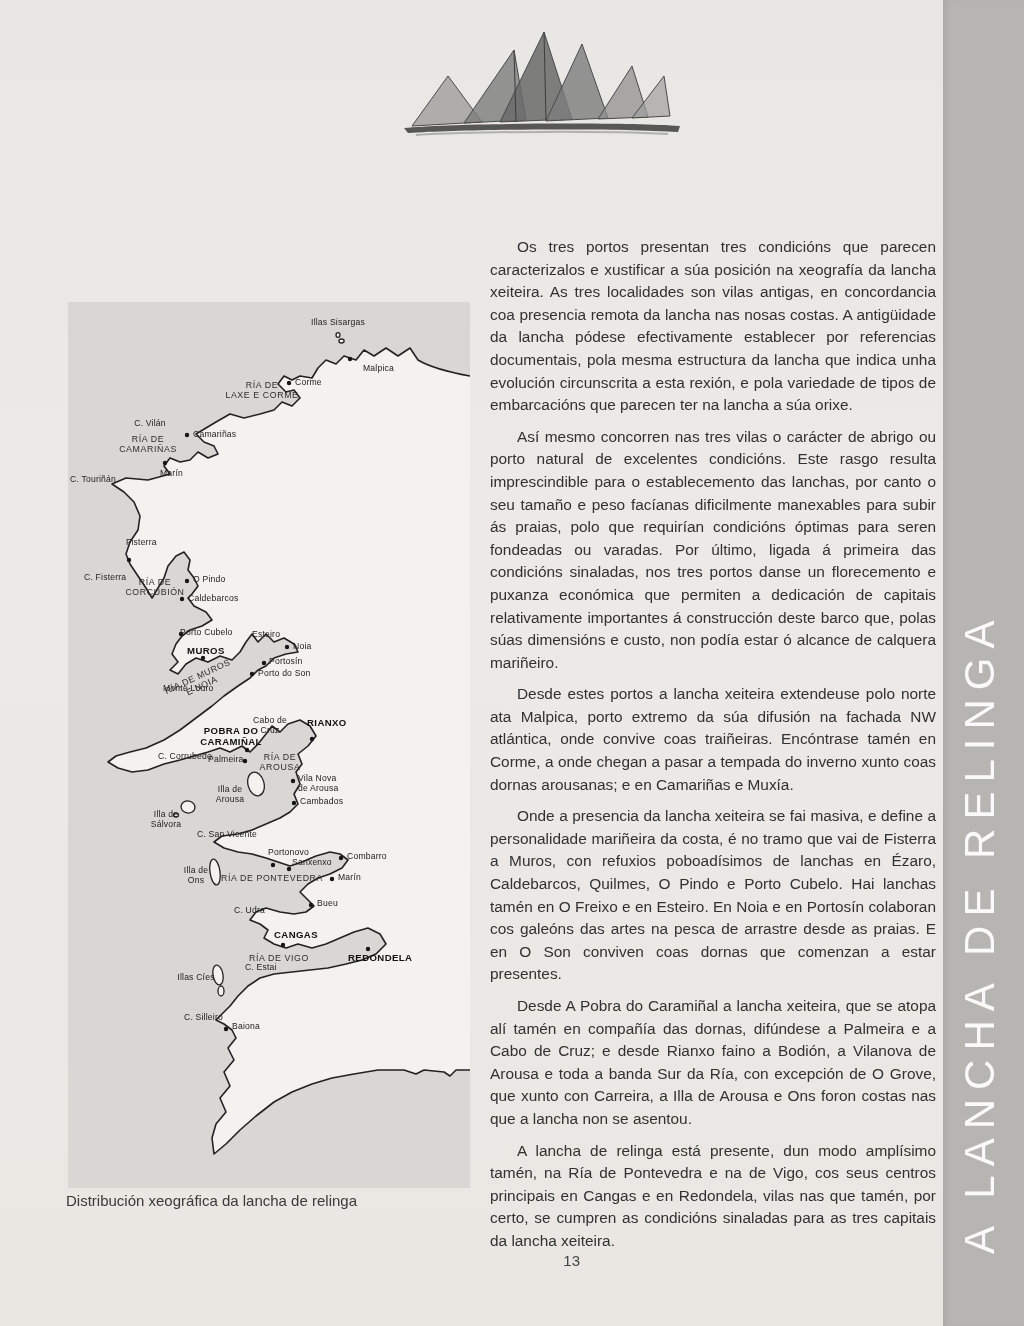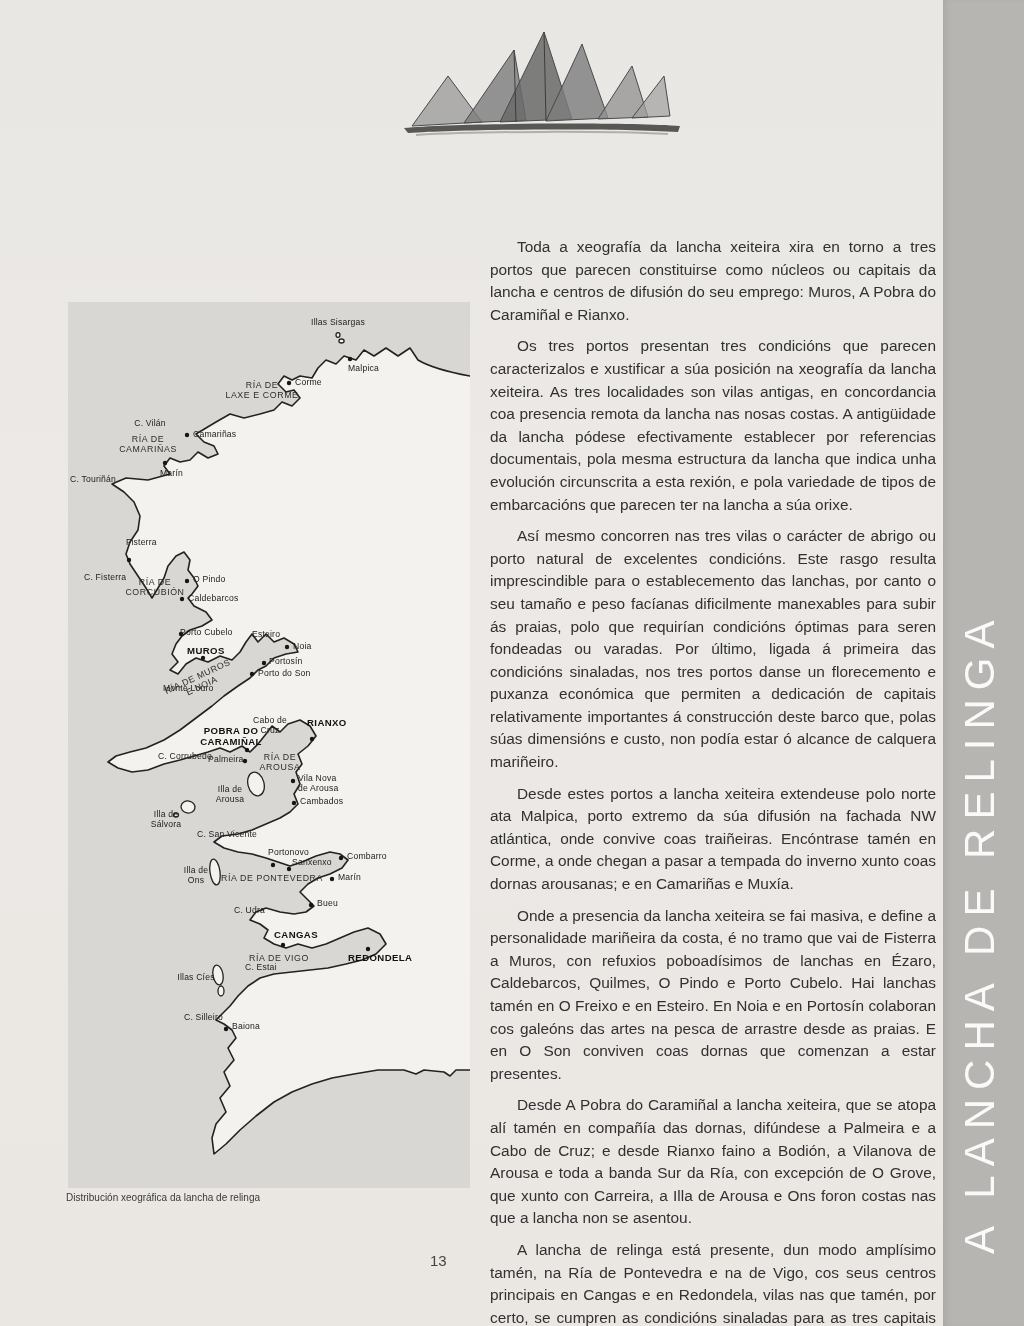--- a/index.html
+++ b/index.html
@@ -179,7 +179,6 @@
   <div class="caption">Distribución xeográfica da lancha de relinga</div>
 
   <div class="article">
-    <p>Toda a xeografía da lancha xeiteira xira en torno a tres portos que parecen constituirse como núcleos ou capitais da lancha e centros de difusión do seu emprego: Muros, A Pobra do Caramiñal e Rianxo.</p>
     <p>Os tres portos presentan tres condicións que parecen caracterizalos e xustificar a súa posición na xeografía da lancha xeiteira. As tres localidades son vilas antigas, en concordancia coa presencia remota da lancha nas nosas costas. A antigüidade da lancha pódese efectivamente establecer por referencias documentais, pola mesma estructura da lancha que indica unha evolución circunscrita a esta rexión, e pola variedade de tipos de embarcacións que parecen ter na lancha a súa orixe.</p>
     <p>Así mesmo concorren nas tres vilas o carácter de abrigo ou porto natural de excelentes condicións. Este rasgo resulta imprescindible para o establecemento das lanchas, por canto o seu tamaño e peso facíanas dificilmente manexables para subir ás praias, polo que requirían condicións óptimas para seren fondeadas ou varadas. Por último, ligada á primeira das condicións sinaladas, nos tres portos danse un florecemento e puxanza económica que permiten a dedicación de capitais relativamente importantes á construcción deste barco que, polas súas dimensións e custo, non podía estar ó alcance de calquera mariñeiro.</p>
     <p>Desde estes portos a lancha xeiteira extendeuse polo norte ata Malpica, porto extremo da súa difusión na fachada NW atlántica, onde convive coas traiñeiras. Encóntrase tamén en Corme, a onde chegan a pasar a tempada do inverno xunto coas dornas arousanas; e en Camariñas e Muxía.</p>

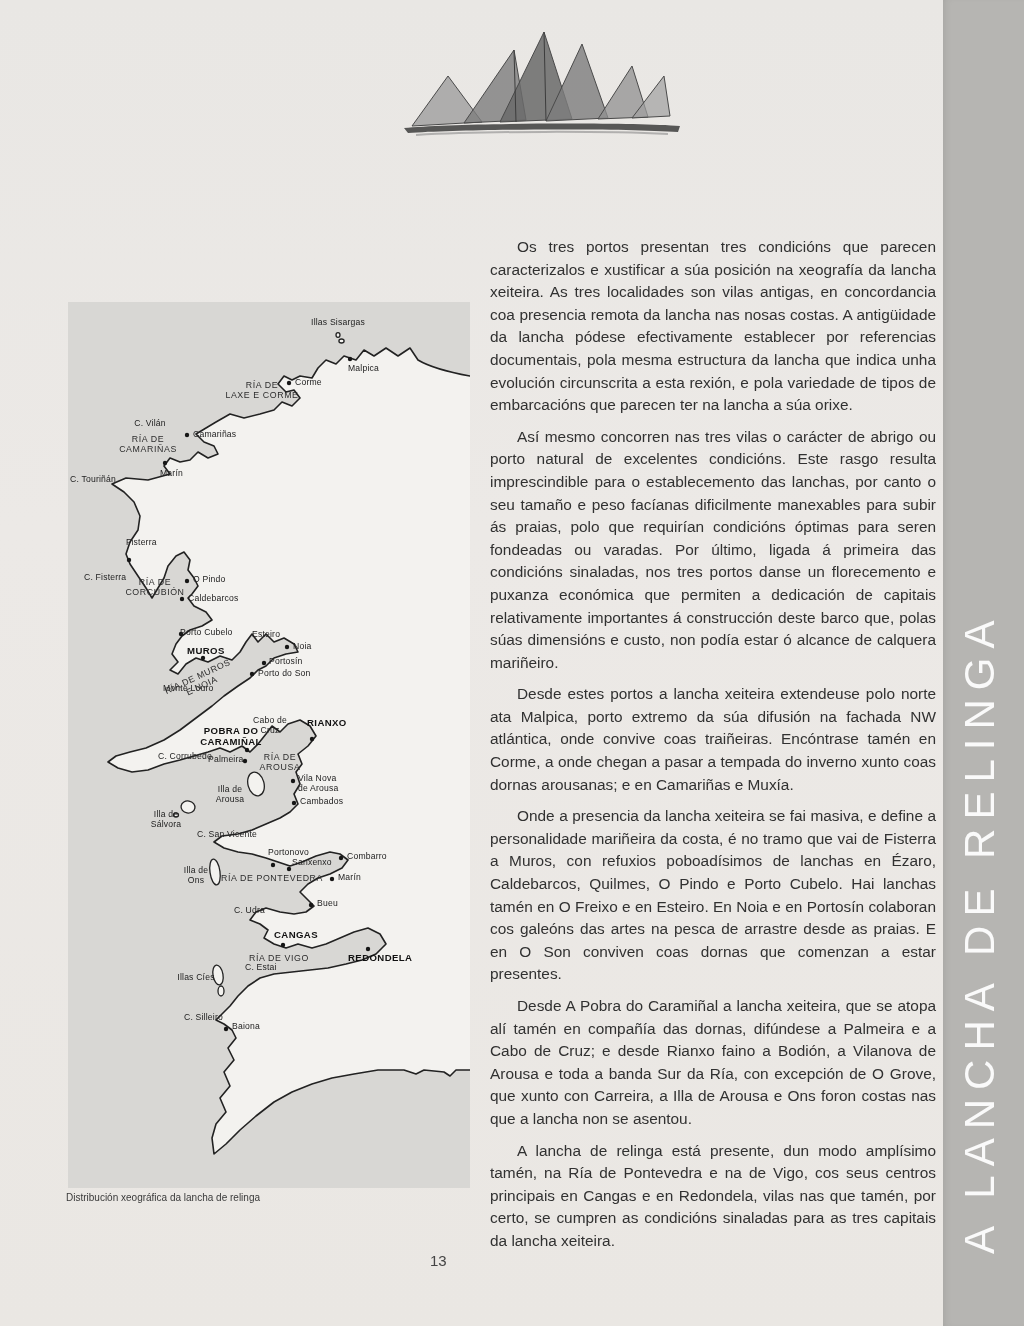--- a/index.html
+++ b/index.html
@@ -115,7 +115,7 @@
       </svg>
     <div class="map-label-layer">
         <div class="map-label center" style="left: 270px; top: 16px;">Illas Sisargas</div>
-        <div class="map-label" style="left: 256px; top: 62px; padding-left: 24px;">Malpica</div>
+        <div class="map-label" style="left: 271px; top: 62px; padding-left: 24px;">Malpica</div>
         <div class="map-label" style="left: 227px; top: 76px;">Corme</div>
         <div class="map-label ria center" style="left: 194px; top: 79px;">RÍA DE
 LAXE E CORME</div>

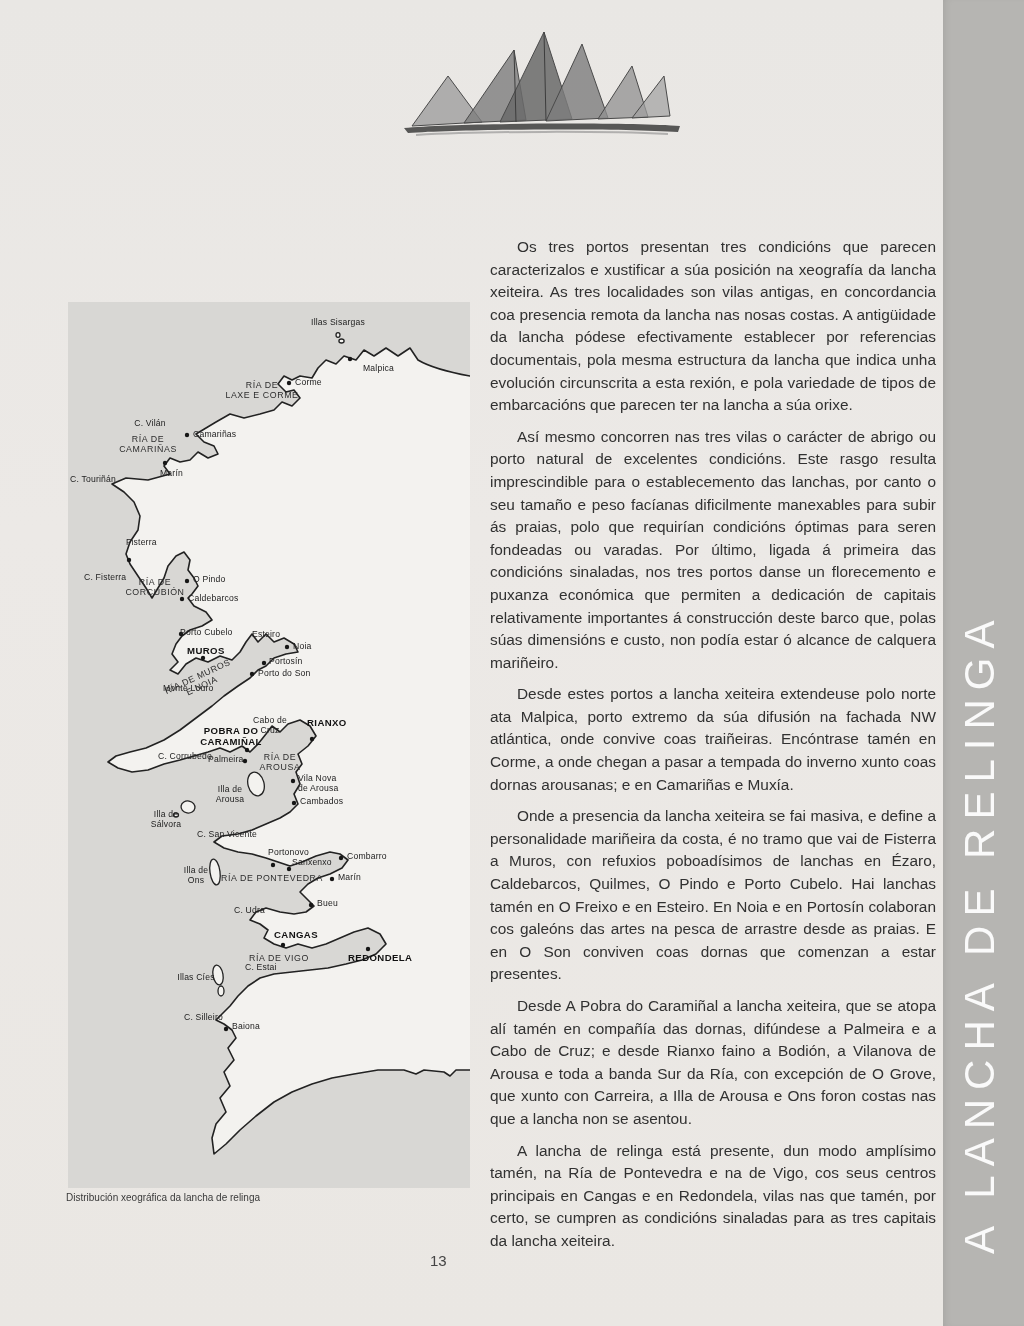--- a/index.html
+++ b/index.html
@@ -32,7 +32,7 @@
   .map-label.ria{font-size:8.8px;letter-spacing:.6px;color:#2c2c2c;text-align:center;}
   .map-label.center{transform:translateX(-50%);text-align:center;}
   
-  .caption{position:absolute;left:66px;top:1192px;font-size:10px;color:#3a3a3a;text-align:center;}
+  .caption{position:absolute;left:66px;top:1192px;font-size:15px;color:#3a3a3a;text-align:center;}
   
   .article{
     position:absolute;left:490px;top:236px;width:446px;

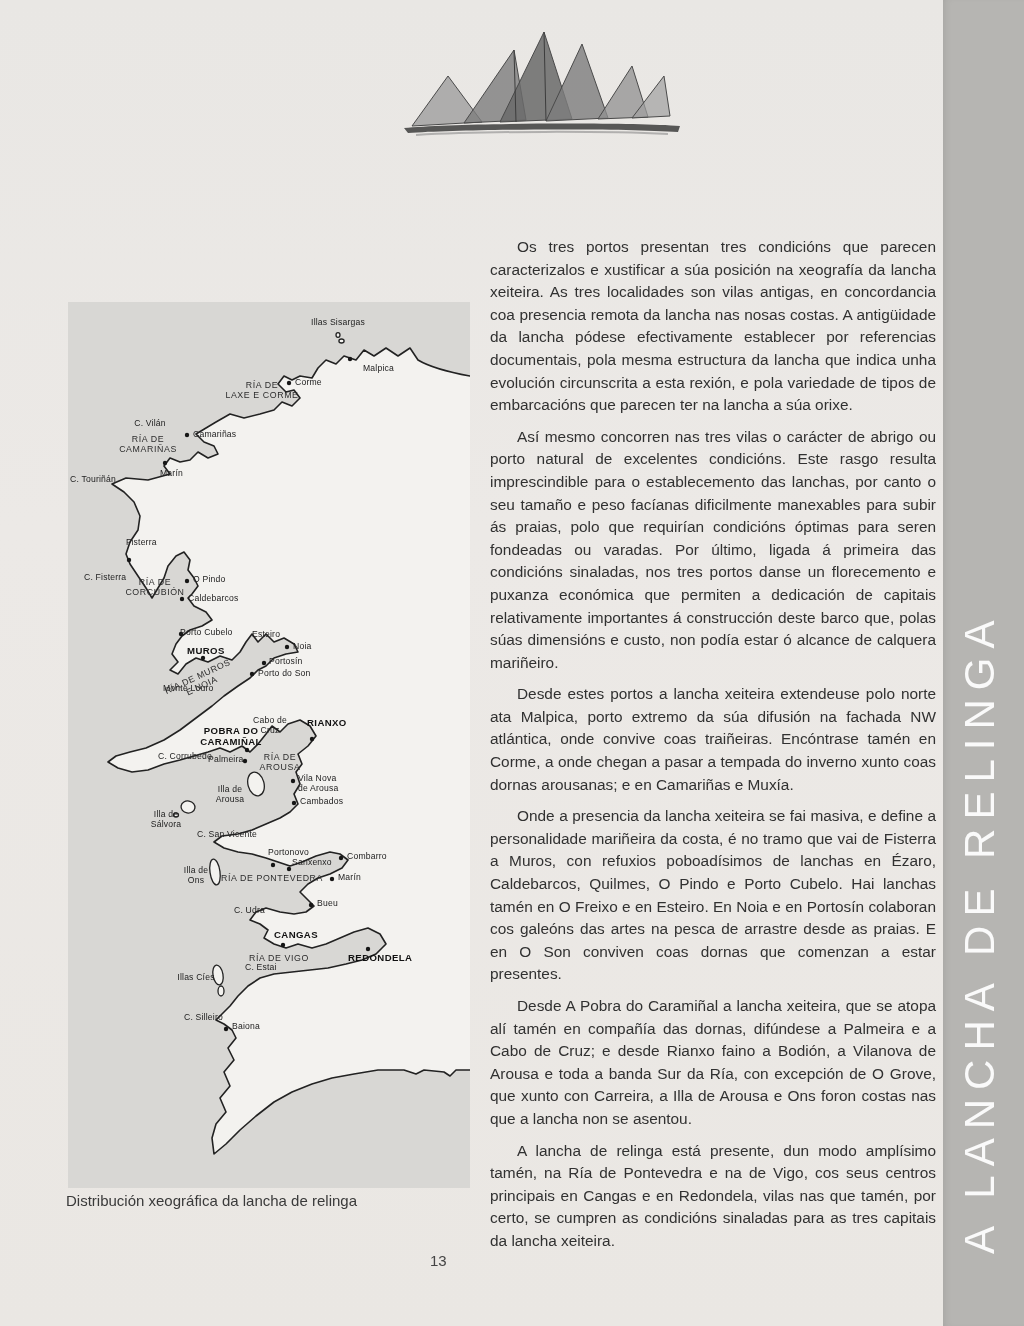--- a/index.html
+++ b/index.html
@@ -40,7 +40,7 @@
   }
   .article p{margin:0 0 9px 0;text-indent:27px;}
   
-  .page-number{position:absolute;left:430px;top:1252px;width:150px;text-align:left;font-size:15px;color:#444;}
+  .page-number{position:absolute;left:430px;top:1252px;width:150px;text-align:right;font-size:15px;color:#444;}
   
   .side-band{position:absolute;left:943px;top:0;width:81px;height:1326px;background:#b6b5b2;
     box-shadow:inset 6px 0 10px -6px rgba(0,0,0,.12);}

